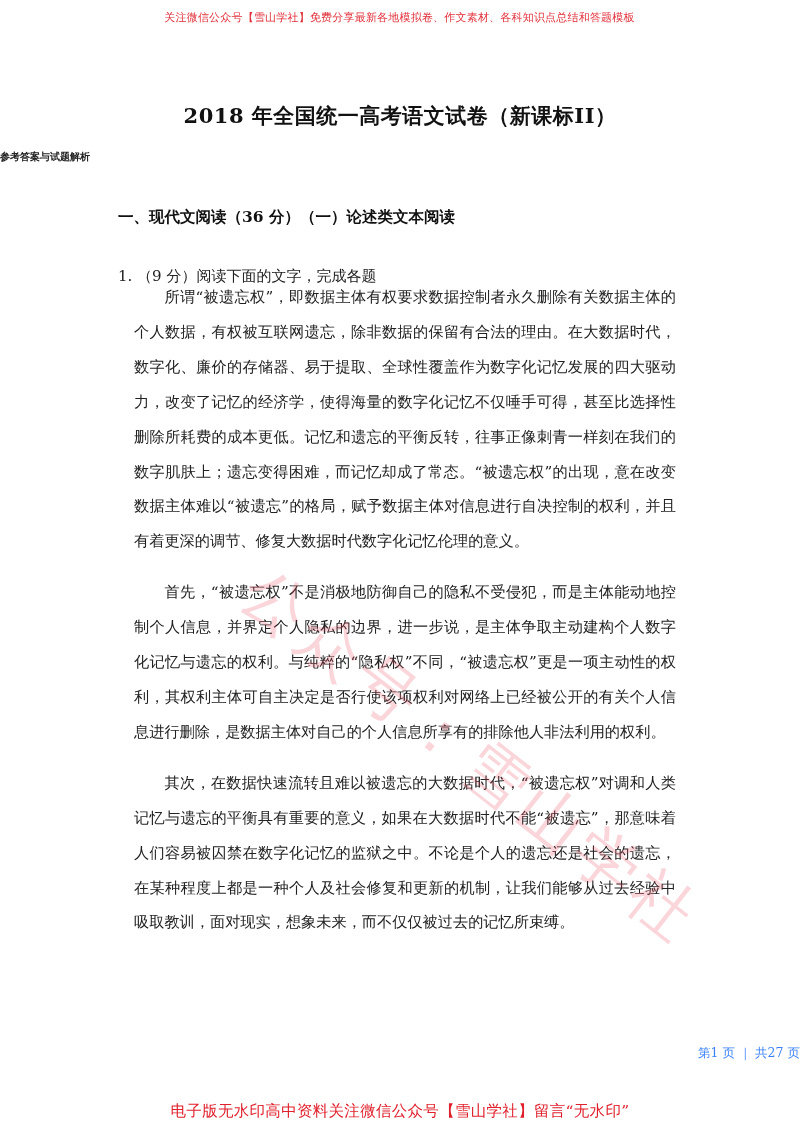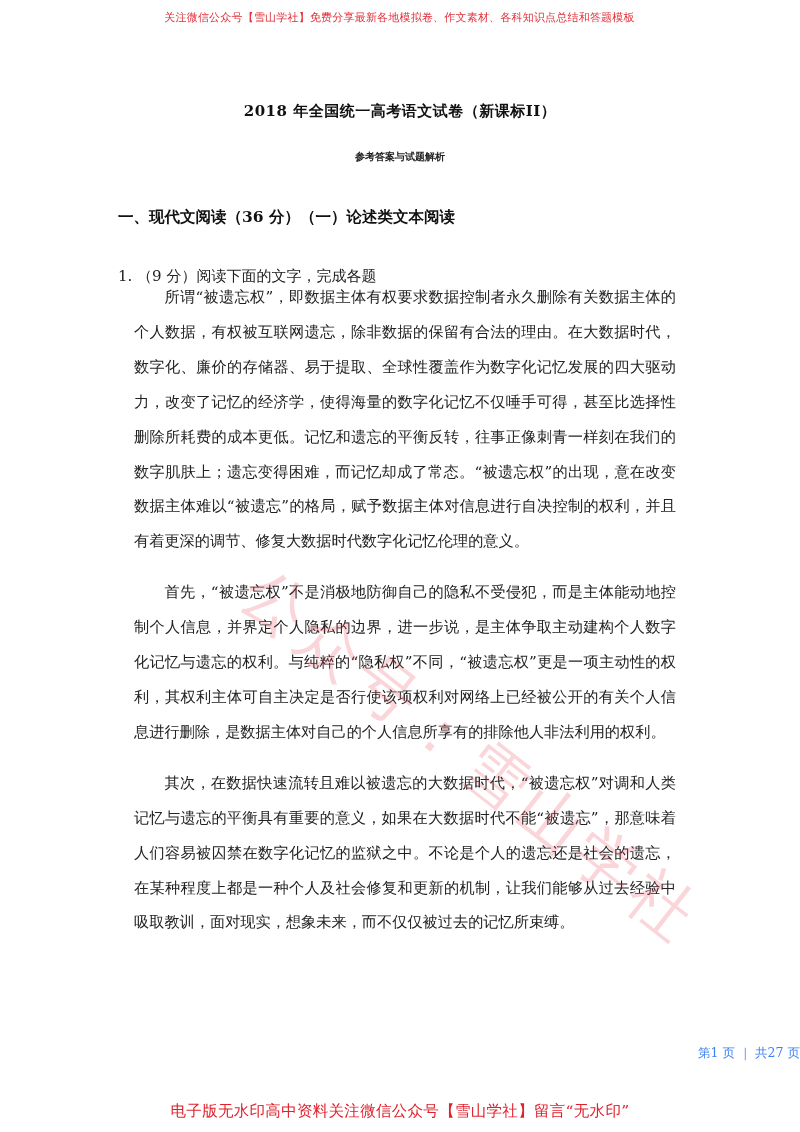--- a/index.html
+++ b/index.html
@@ -31,7 +31,7 @@
       left: 0;
       width: 800px;
       text-align: center;
-      font-size: 15px;
+      font-size: 21px;
       font-weight: bold;
       color: #111;
       letter-spacing: 0.5px;

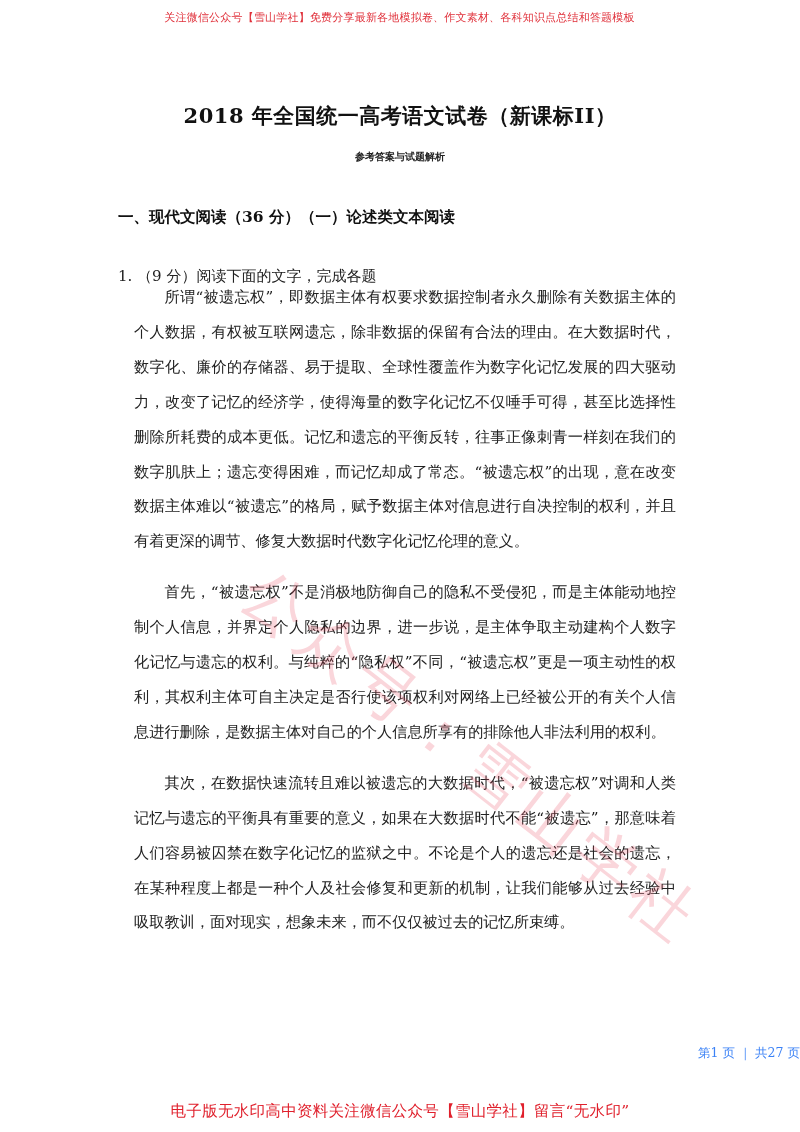--- a/index.html
+++ b/index.html
@@ -41,7 +41,7 @@
       top: 150px;
       left: 0;
       width: 800px;
-      text-align: center;
+      text-align: left;
       font-size: 10px;
       font-weight: bold;
       color: #222;

